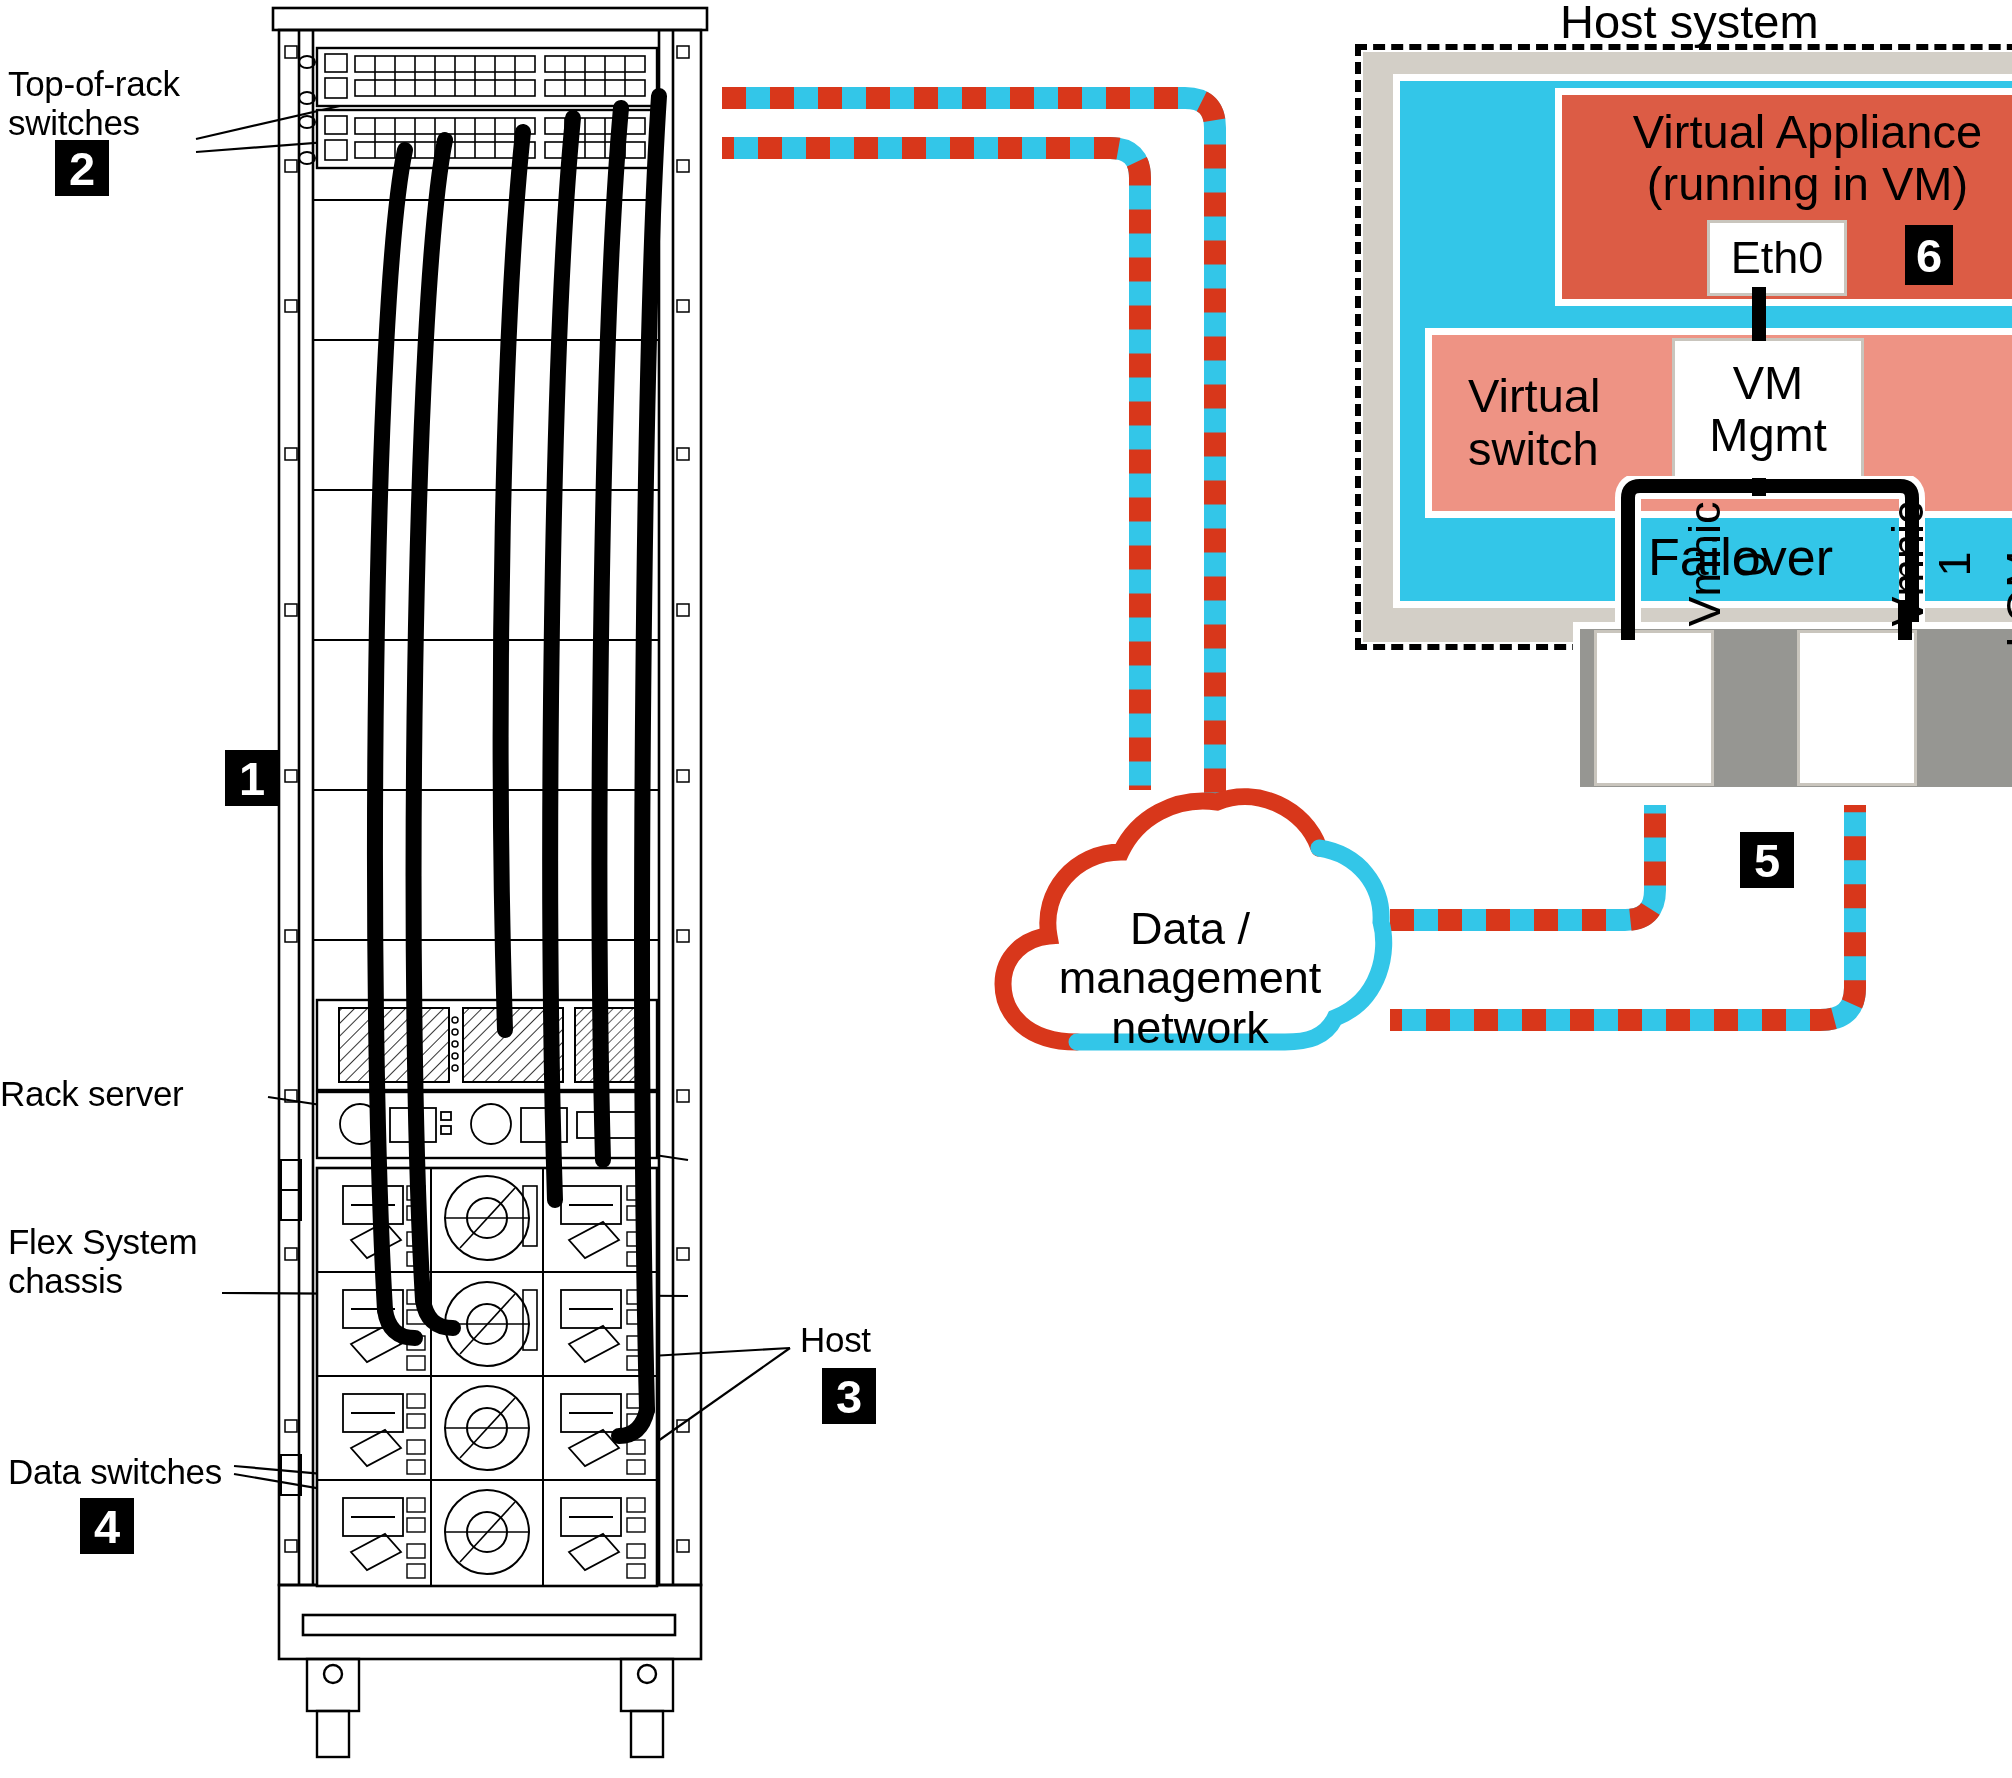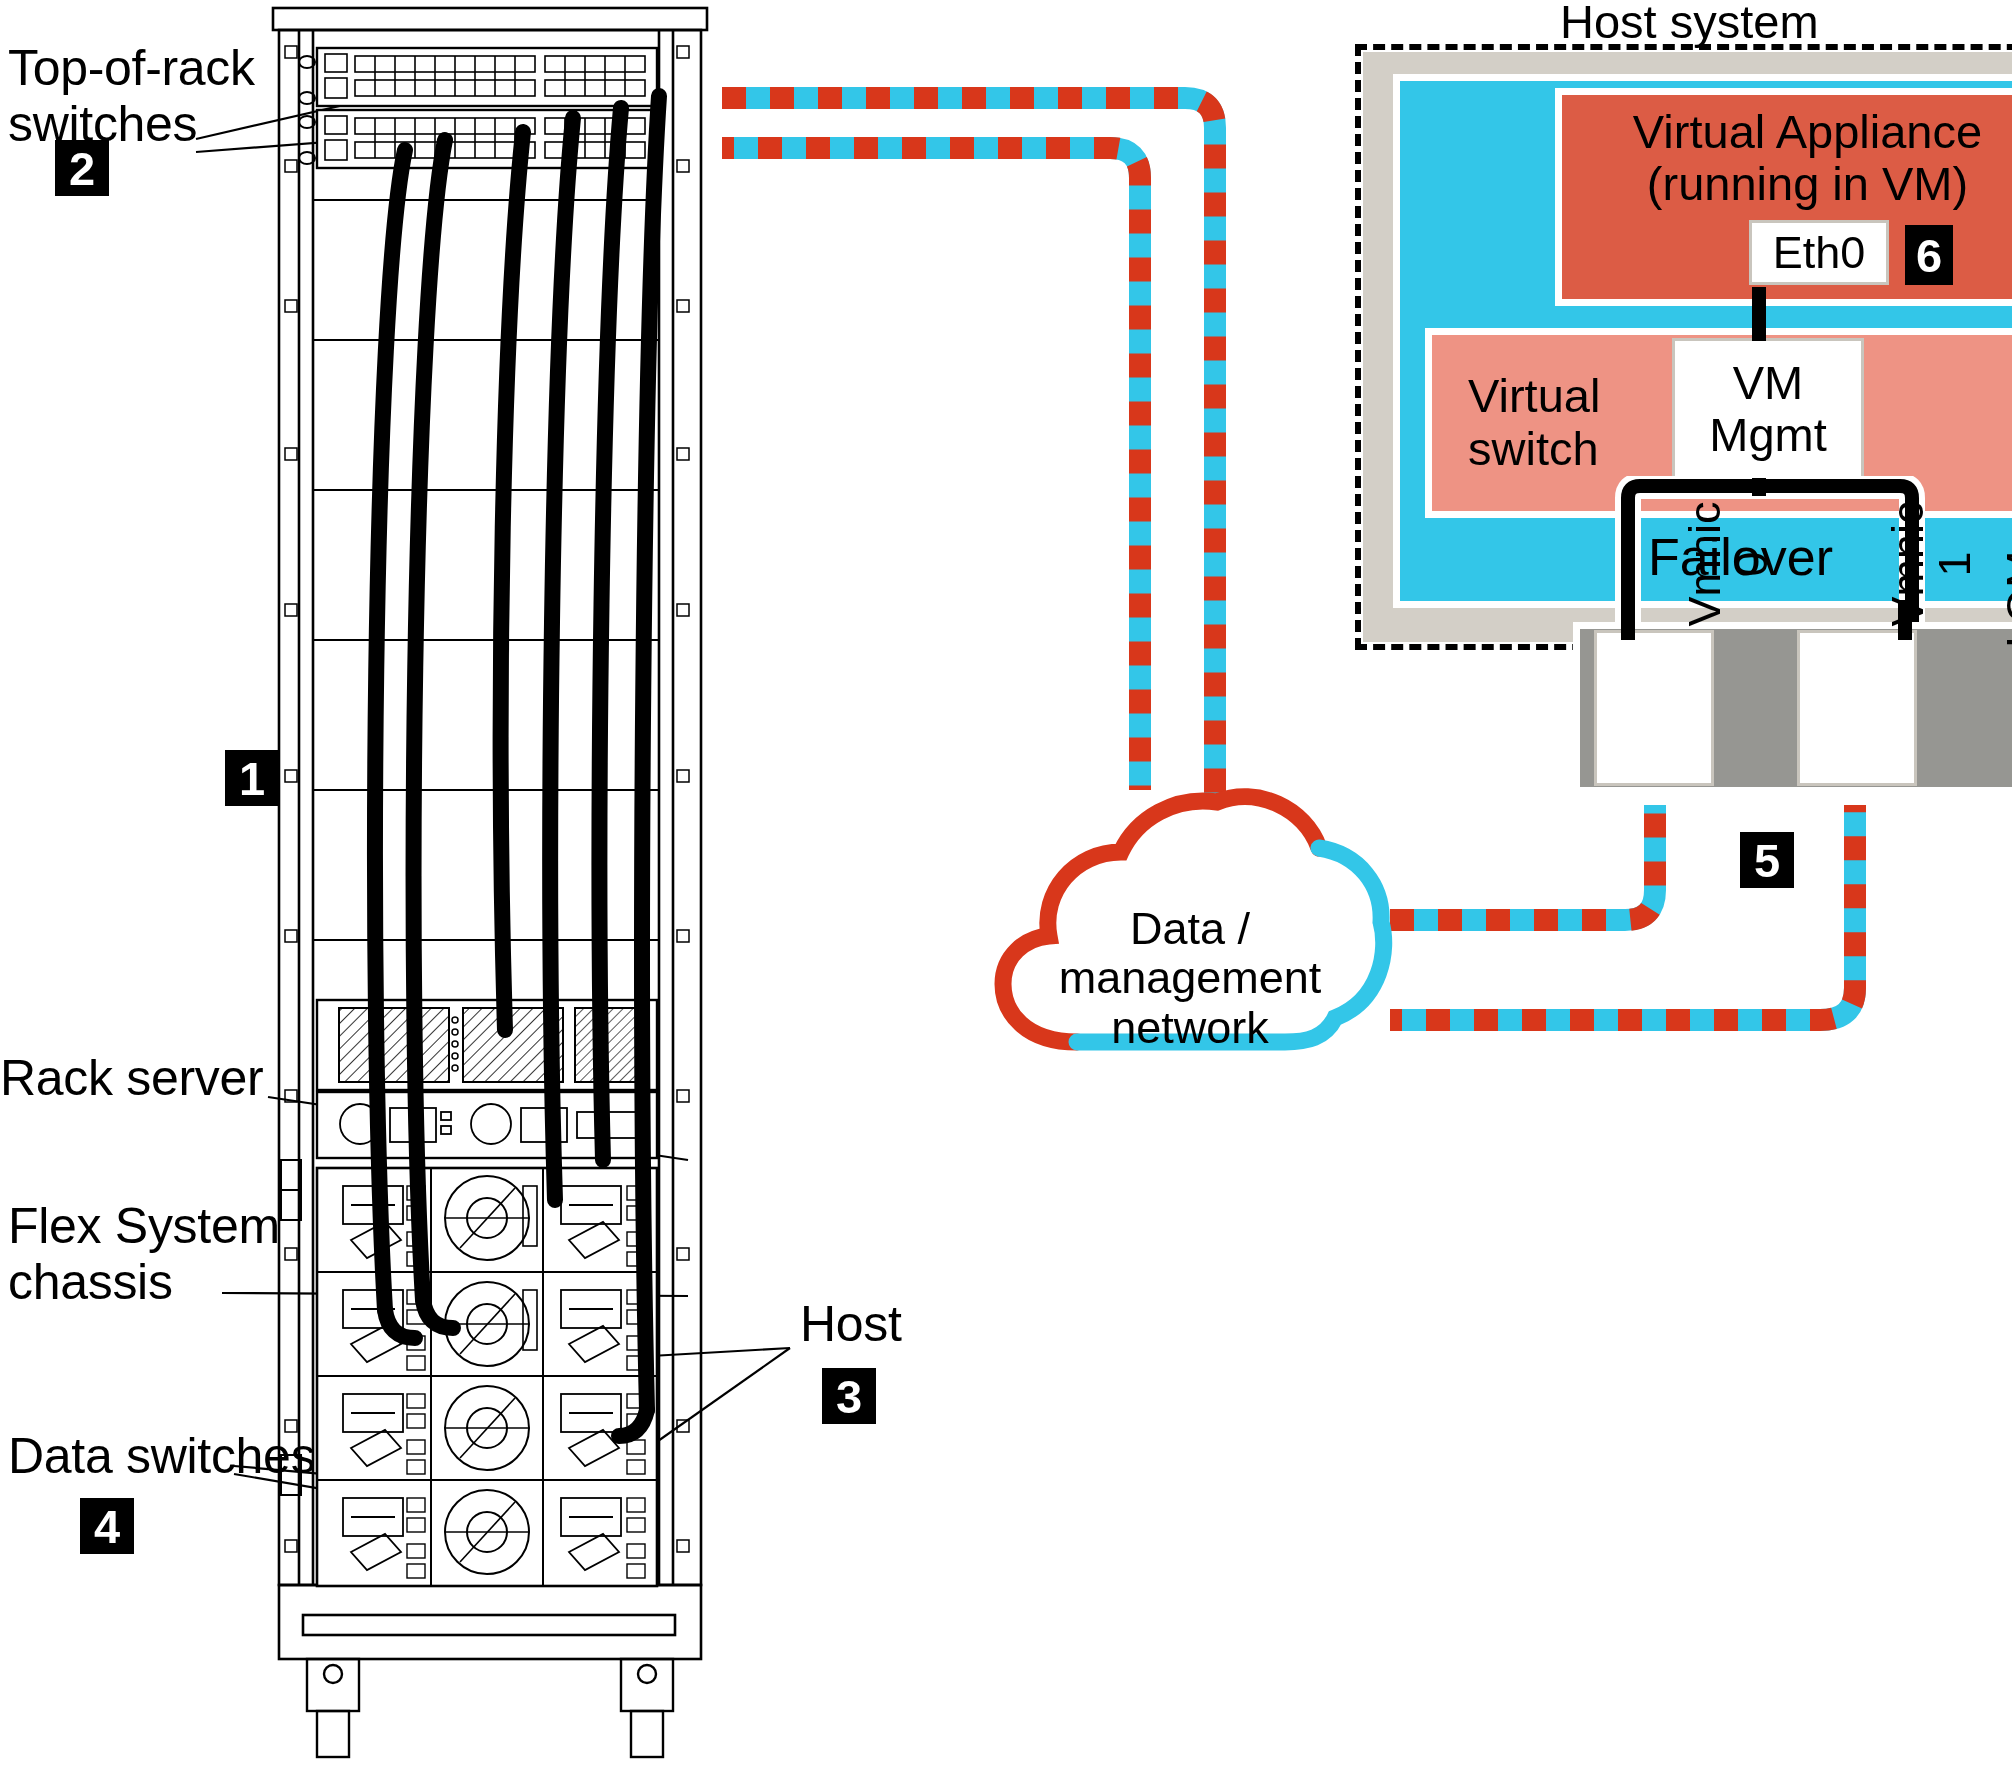--- a/index.html
+++ b/index.html
@@ -6,7 +6,7 @@
   body{width:2012px;height:1778px;position:relative;overflow:hidden;
        font-family:"Liberation Sans","DejaVu Sans",sans-serif;color:#000;}
   .abs{position:absolute;}
-  .lbl{font-size:50px;line-height:1.12;letter-spacing:-0.3px;white-space:pre-line;}
+  .lbl{font-size:35px;line-height:1.12;letter-spacing:-0.3px;white-space:pre-line;margin-top:24px;}
   .callout{background:#000;color:#fff;font-weight:bold;font-size:47px;
            width:54px;height:56px;display:flex;align-items:center;justify-content:center;}
   svg{display:block;}

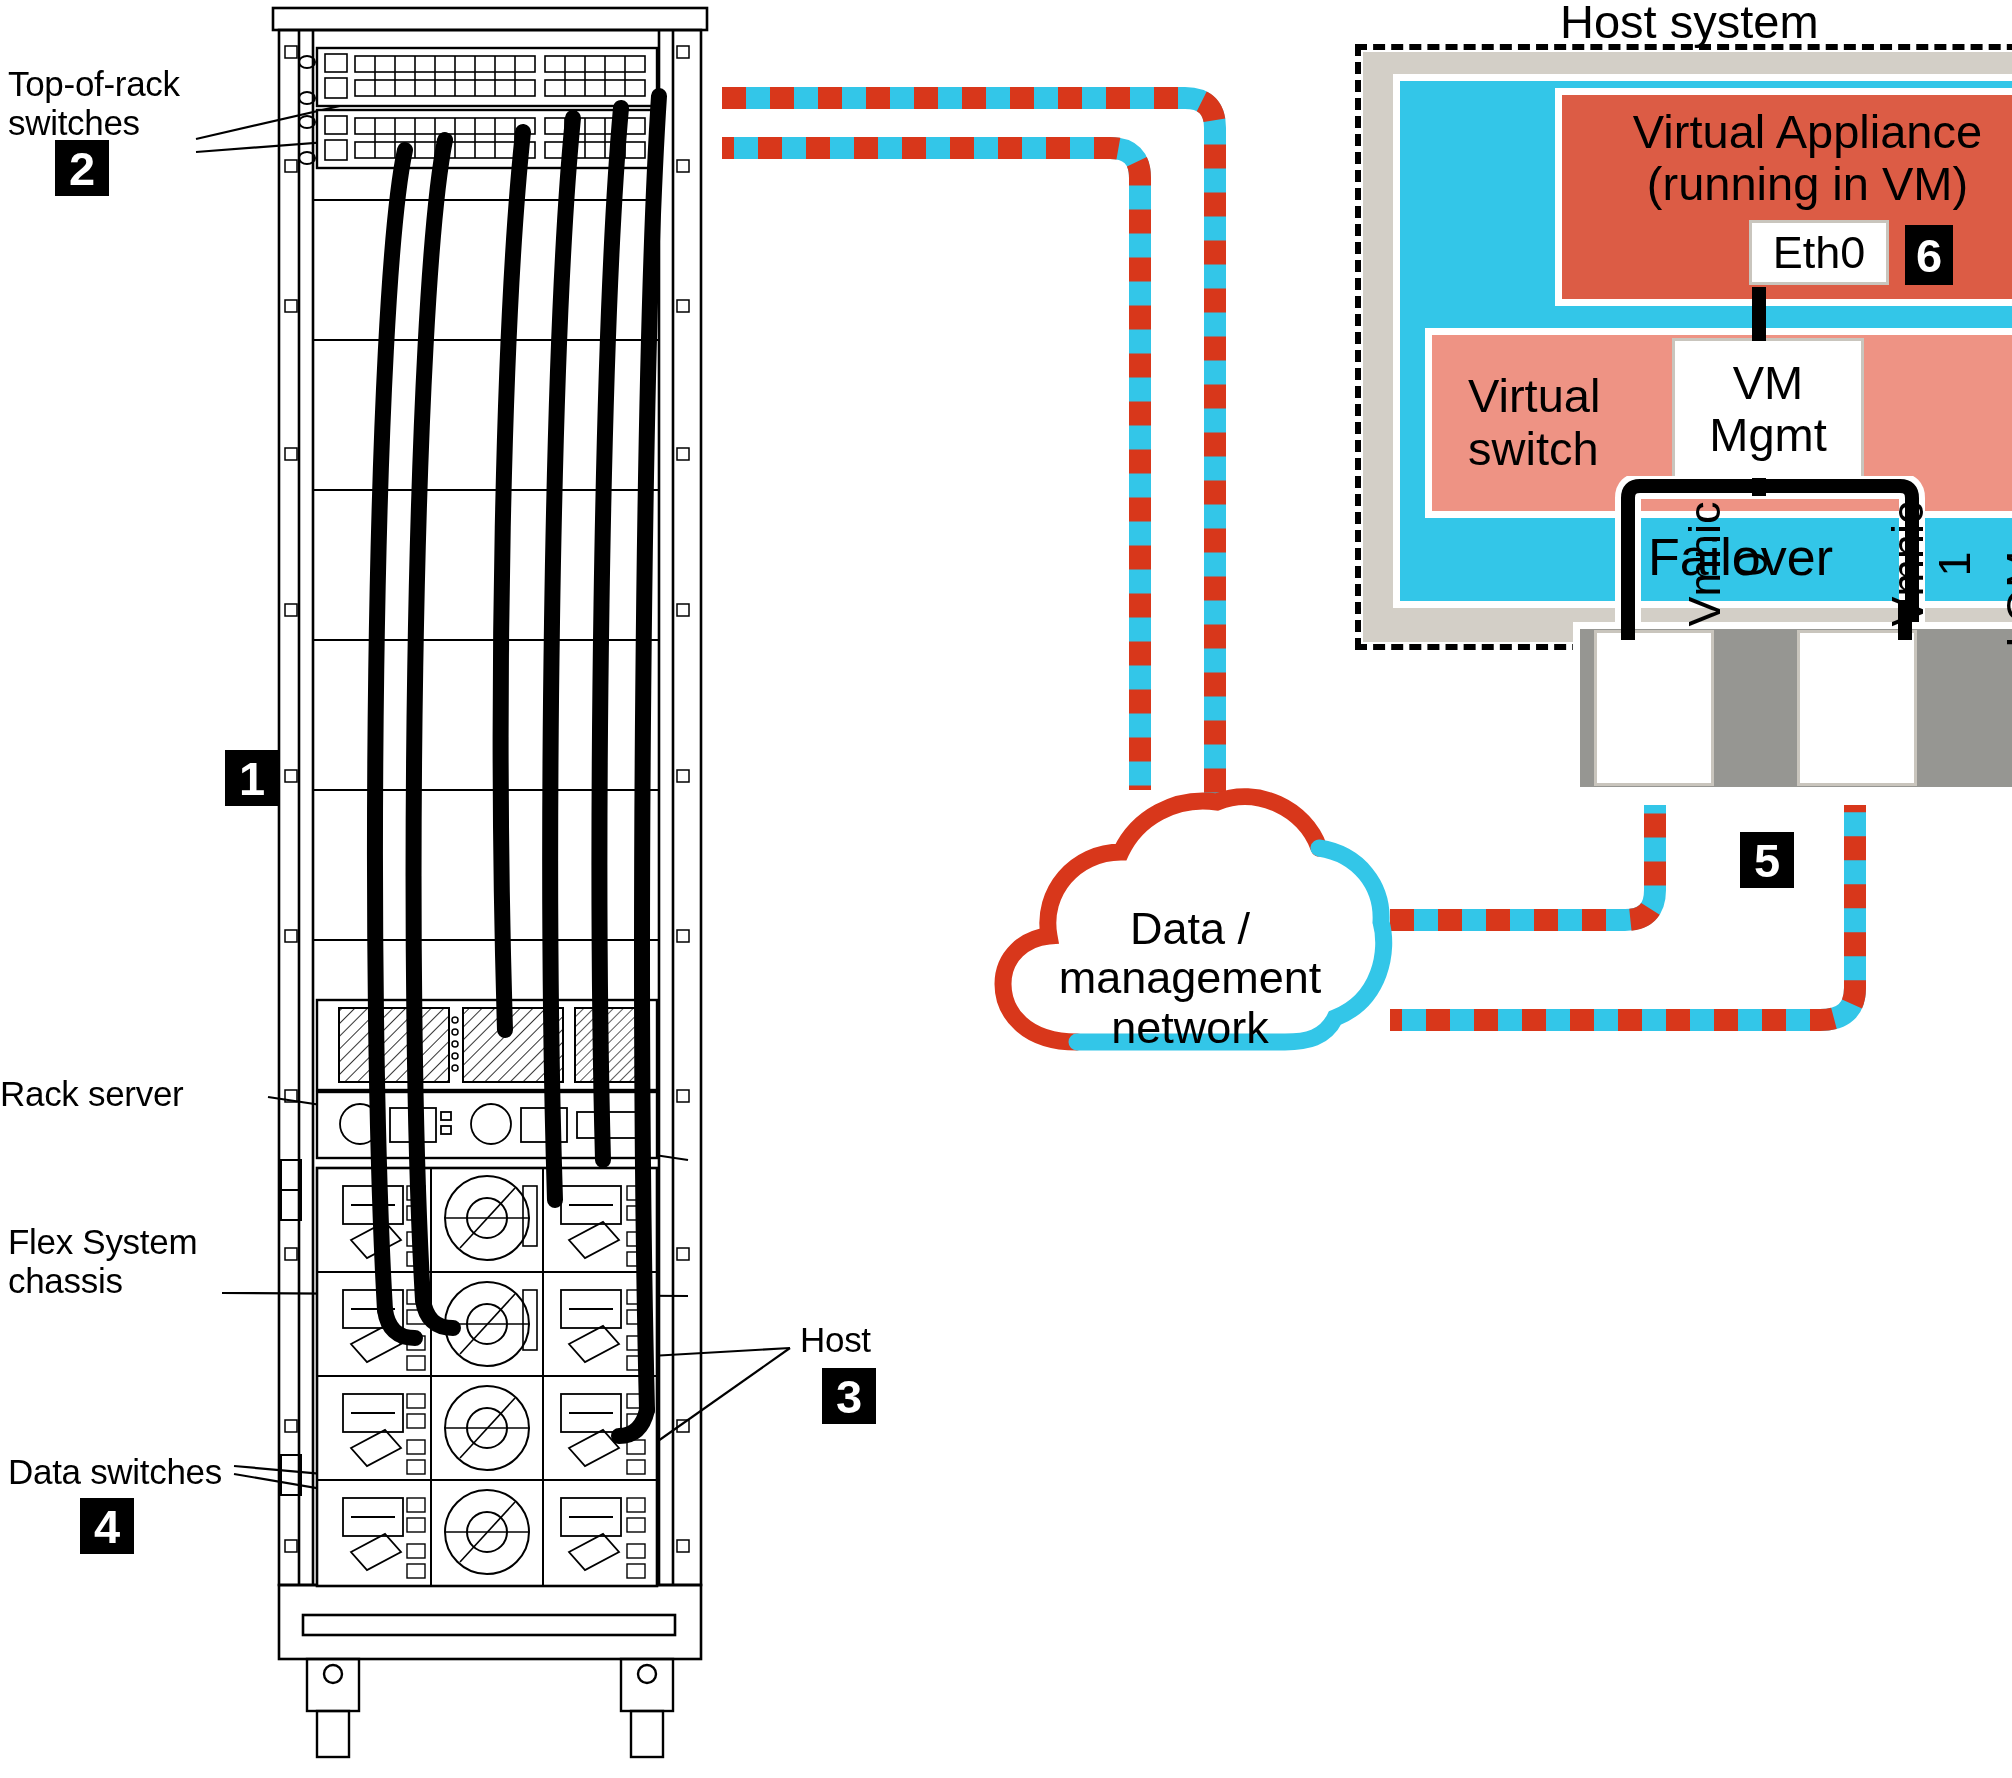--- a/index.html
+++ b/index.html
@@ -385,8 +385,8 @@
 (running in VM)</span>
 </div>
 
-<div class="abs ctr" style="left:1707px;top:220px;width:140px;height:65px;background:#fff;
-            border:3px solid #c9c5bd;box-sizing:border-box;margin-left:42px;">
+<div class="abs ctr" style="left:1707px;top:220px;width:140px;height:76px;background:#fff;
+            border:3px solid #c9c5bd;box-sizing:border-box;">
   <span class="boxtxt" style="font-size:45px;">Eth0</span>
 </div>
 <div class="abs callout" style="left:1905px;top:225px;width:48px;height:60px;">6</div>

